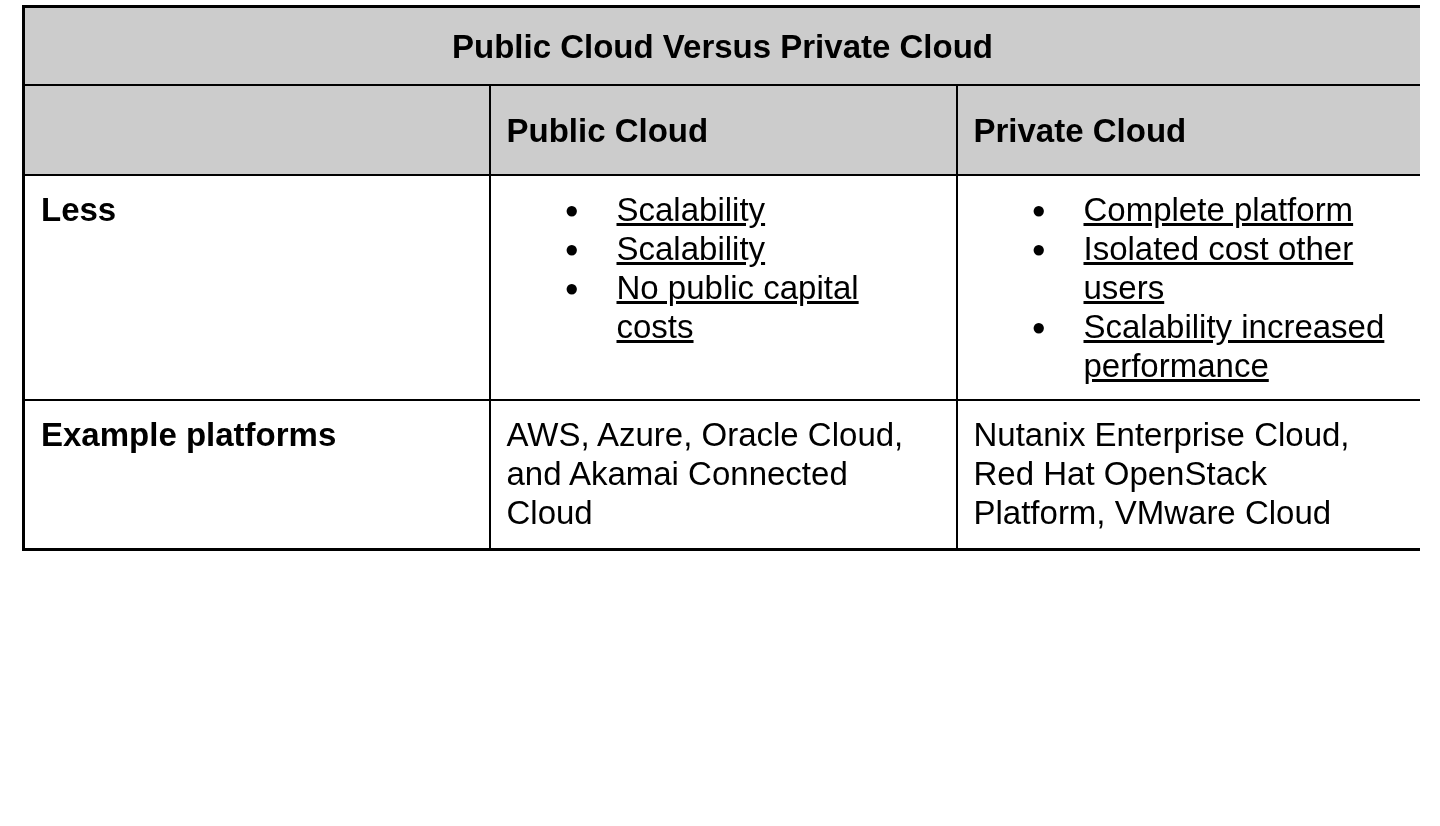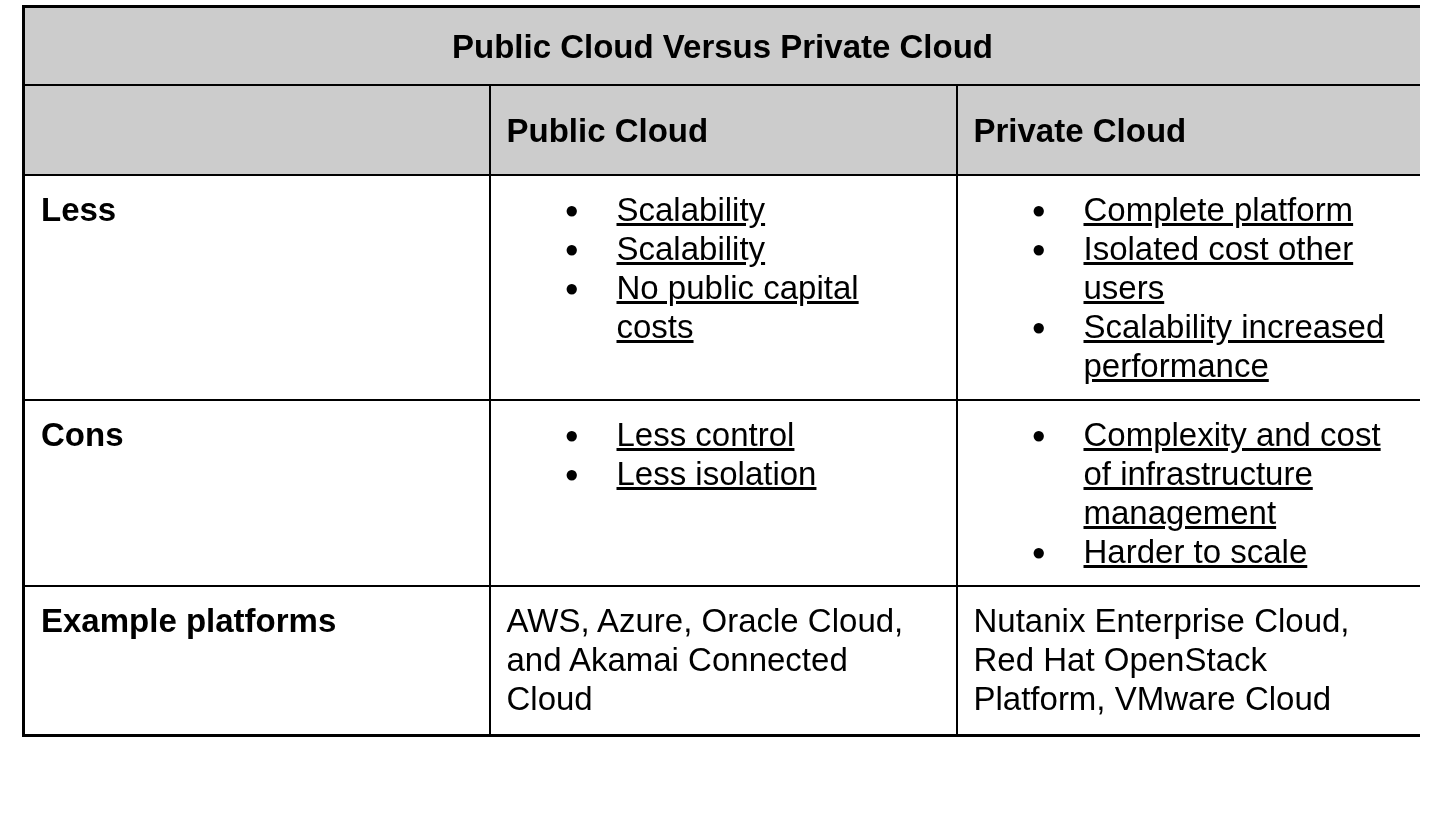--- a/index.html
+++ b/index.html
@@ -111,21 +111,6 @@
           </ul>
         </td>
       </tr>
-      <tr class="cons-row">
-        <td class="row-label">Cons</td>
-        <td class="body-cell">
-          <ul class="bullets">
-            <li>Less control</li>
-            <li>Less isolation</li>
-          </ul>
-        </td>
-        <td class="body-cell">
-          <ul class="bullets">
-            <li>Complexity and cost of infrastructure management</li>
-            <li>Harder to scale</li>
-          </ul>
-        </td>
-      </tr>
       <tr class="example-row">
         <td class="row-label">Example platforms</td>
         <td class="body-cell">AWS, Azure, Oracle Cloud, and Akamai Connected Cloud</td>

